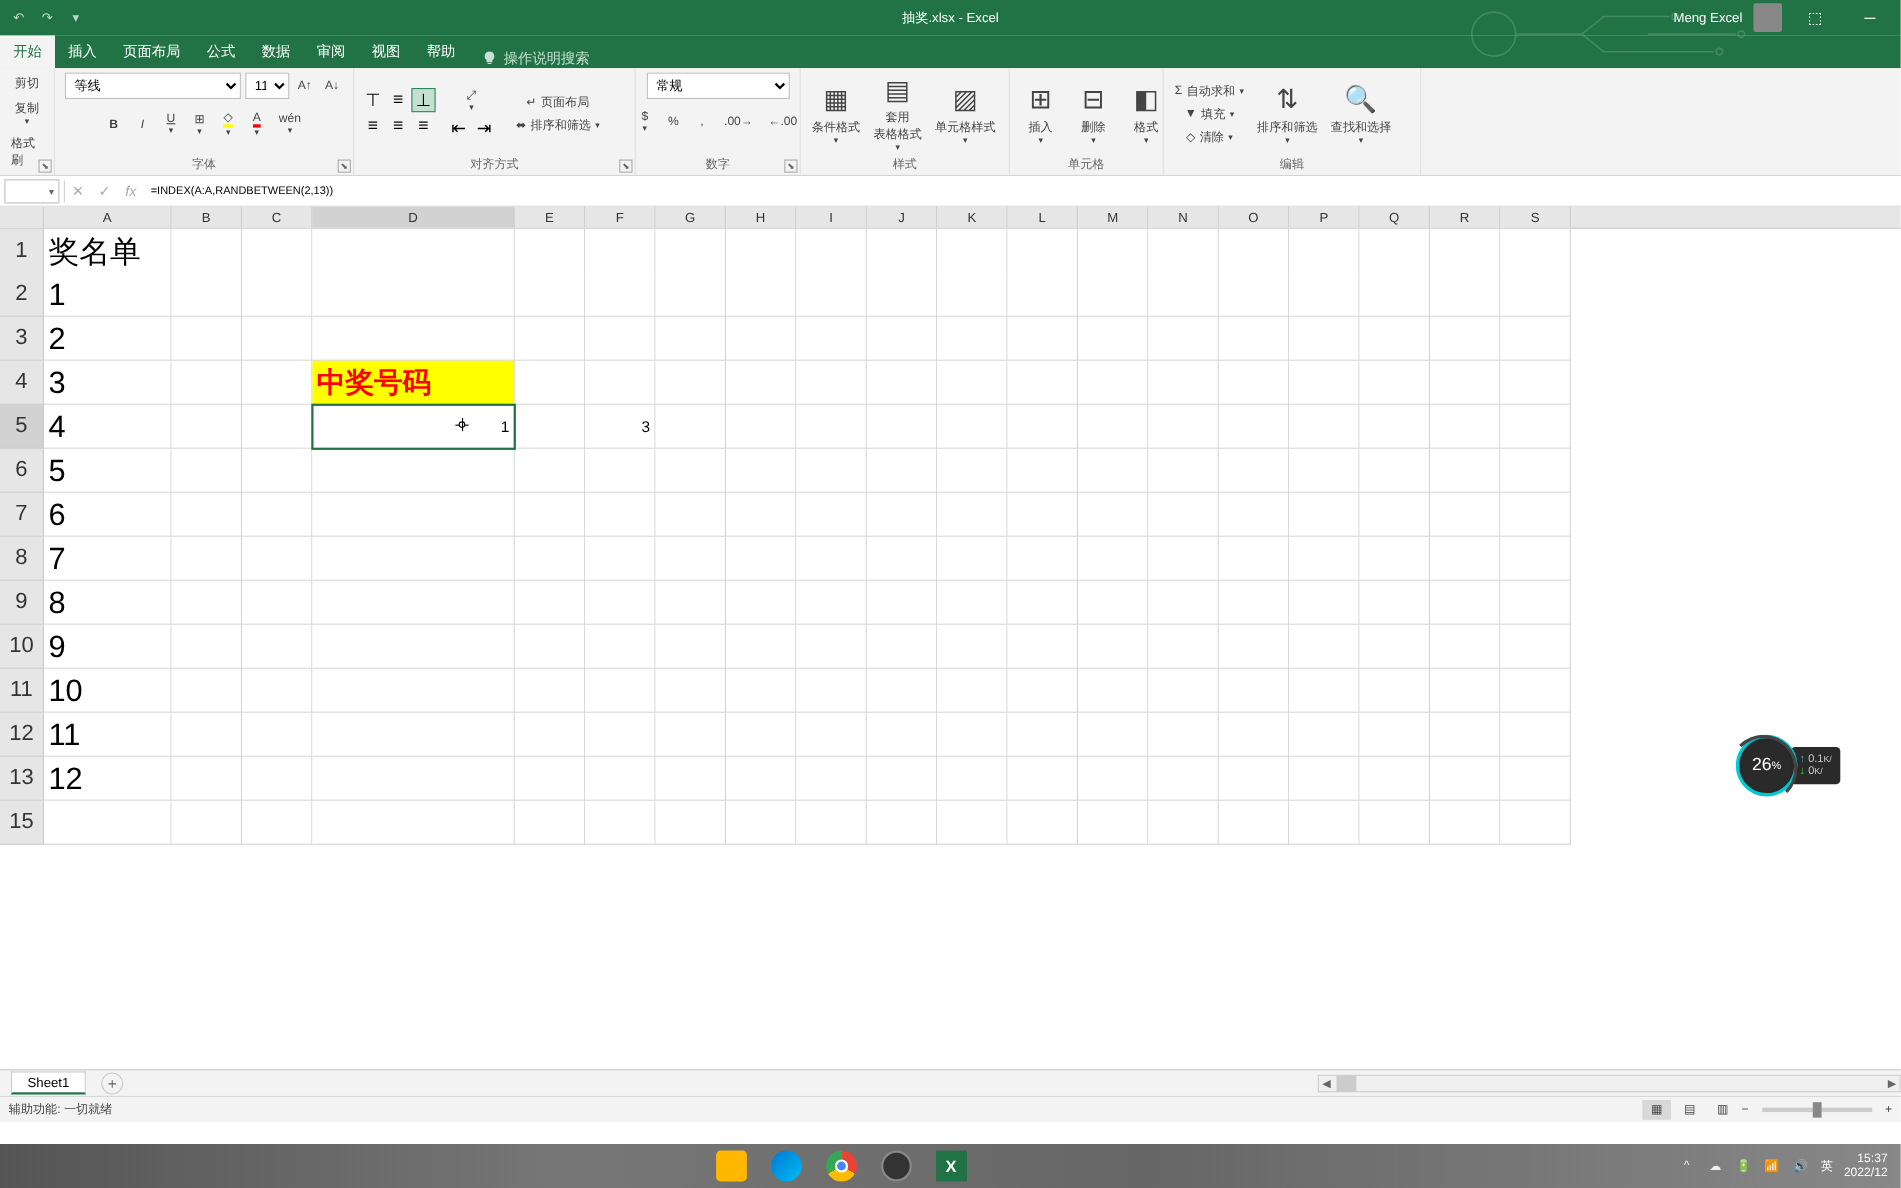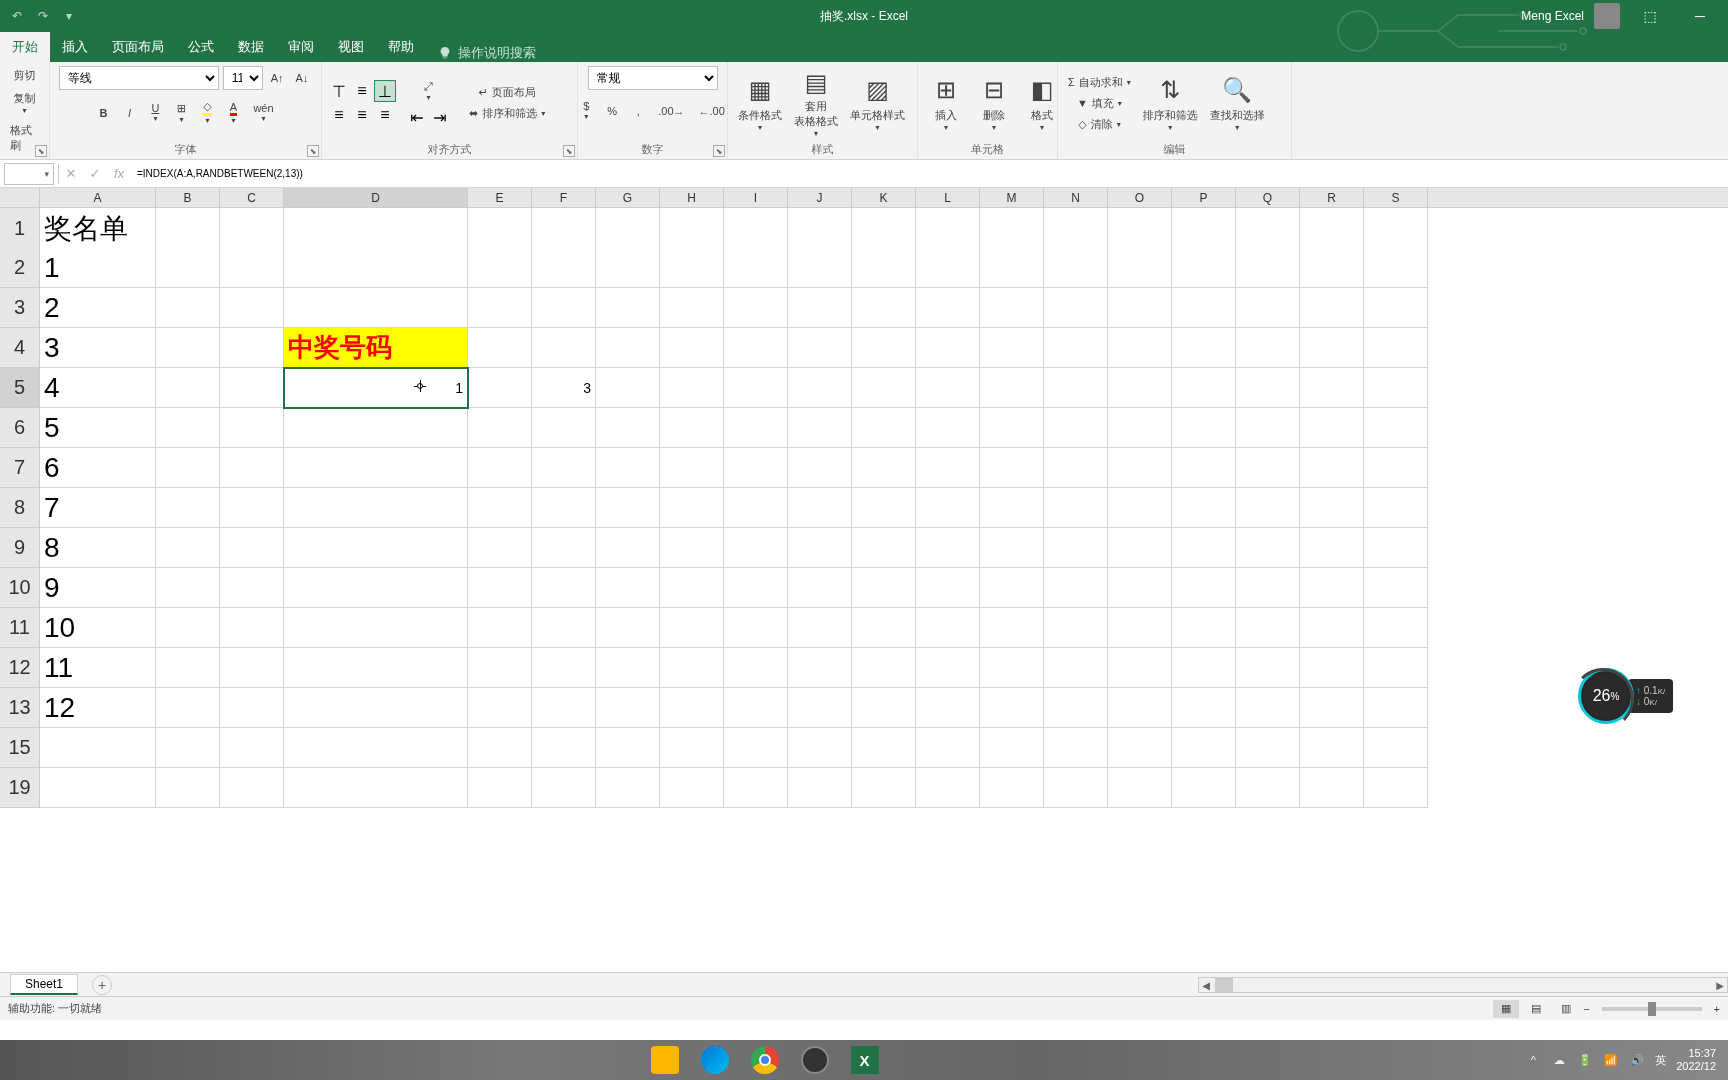--- a/index.html
+++ b/index.html
@@ -670,28 +670,6 @@
         <div class="cell" style="width: 64px;"></div>
         <div class="cell" style="width: 64px;"></div>
       </div>
-      <div class="row">
-        <div class="row-h">19</div>
-        <div class="cell" style="width: 116px;"></div>
-        <div class="cell" style="width: 64px;"></div>
-        <div class="cell" style="width: 64px;"></div>
-        <div class="cell" style="width: 184px;"></div>
-        <div class="cell" style="width: 64px;"></div>
-        <div class="cell" style="width: 64px;"></div>
-        <div class="cell" style="width: 64px;"></div>
-        <div class="cell" style="width: 64px;"></div>
-        <div class="cell" style="width: 64px;"></div>
-        <div class="cell" style="width: 64px;"></div>
-        <div class="cell" style="width: 64px;"></div>
-        <div class="cell" style="width: 64px;"></div>
-        <div class="cell" style="width: 64px;"></div>
-        <div class="cell" style="width: 64px;"></div>
-        <div class="cell" style="width: 64px;"></div>
-        <div class="cell" style="width: 64px;"></div>
-        <div class="cell" style="width: 64px;"></div>
-        <div class="cell" style="width: 64px;"></div>
-        <div class="cell" style="width: 64px;"></div>
-      </div>
     </div>
   <div class="perf-widget">
     <div class="perf-circle">

